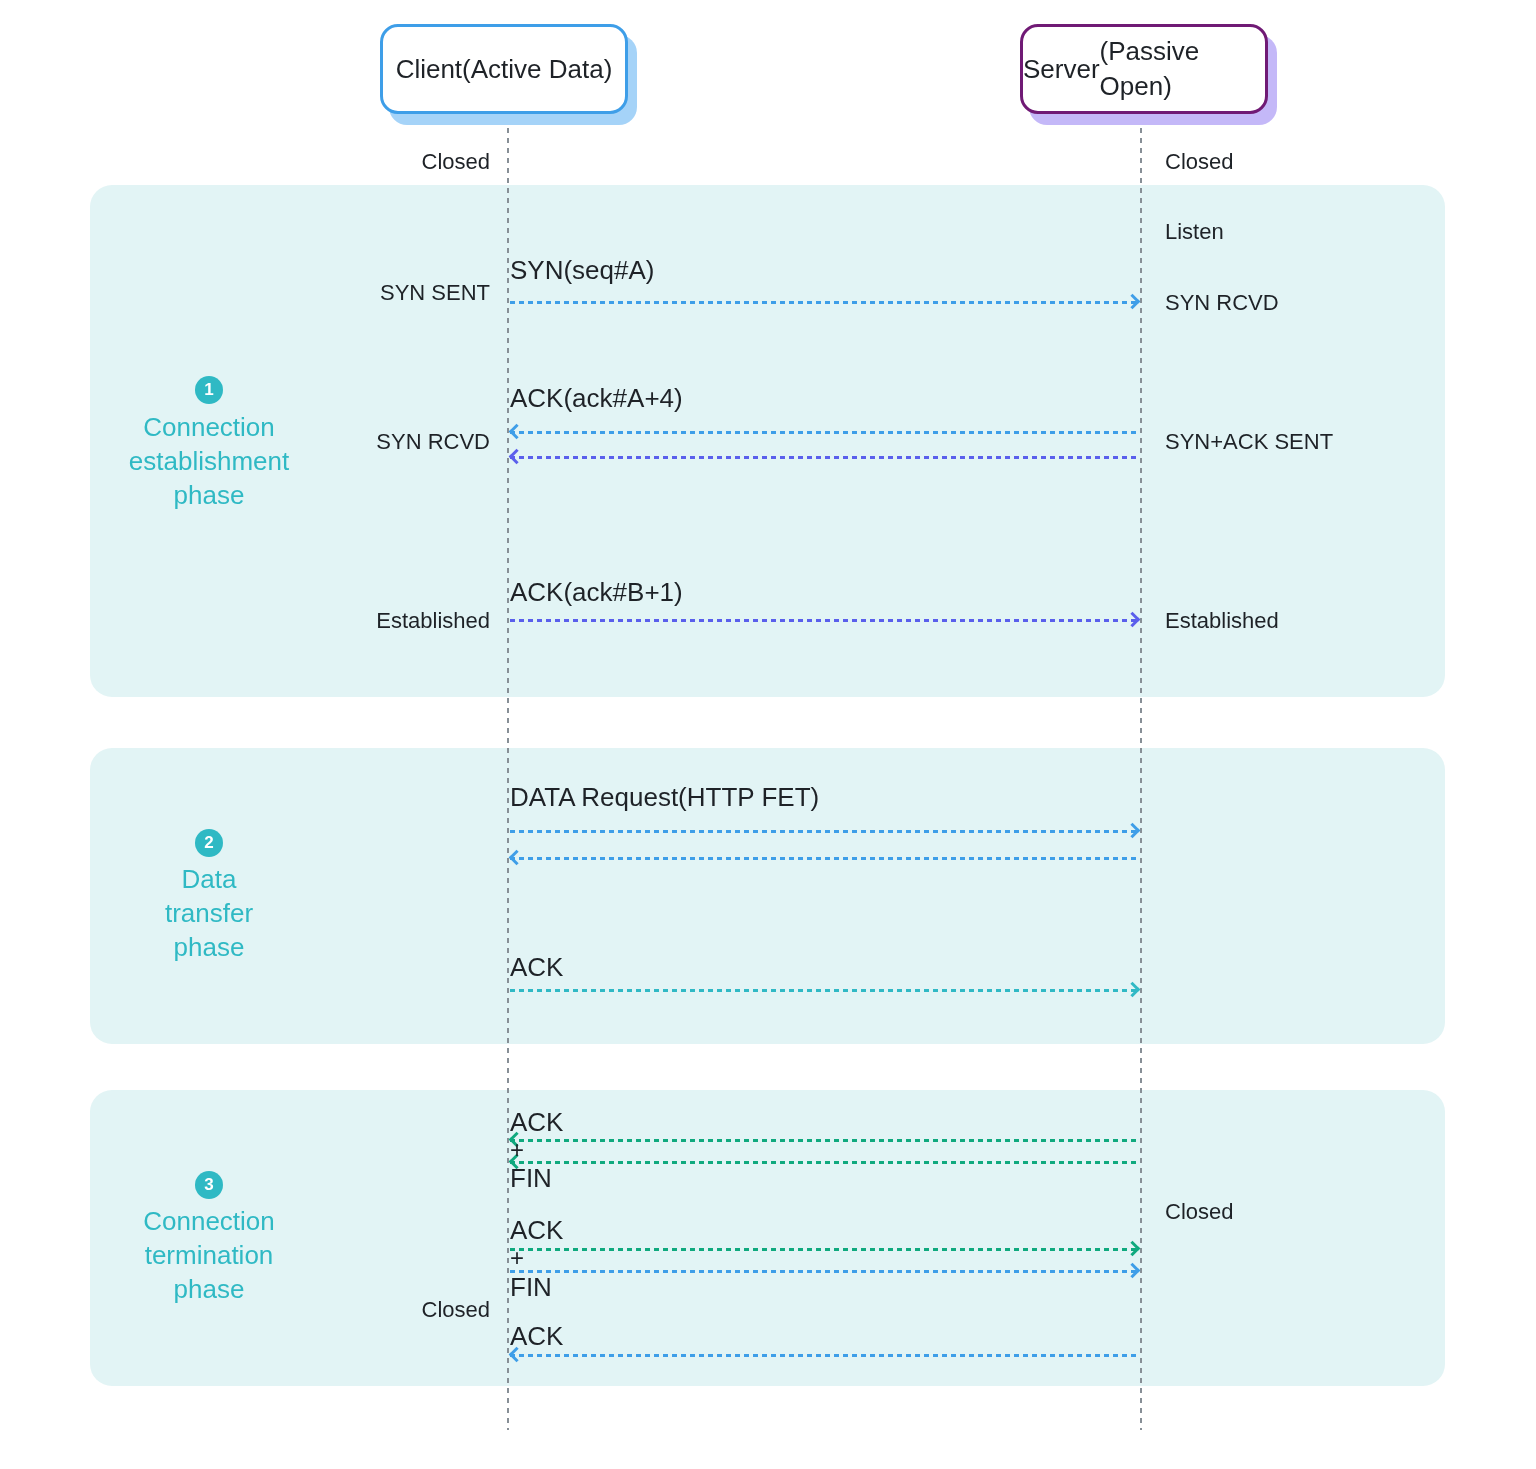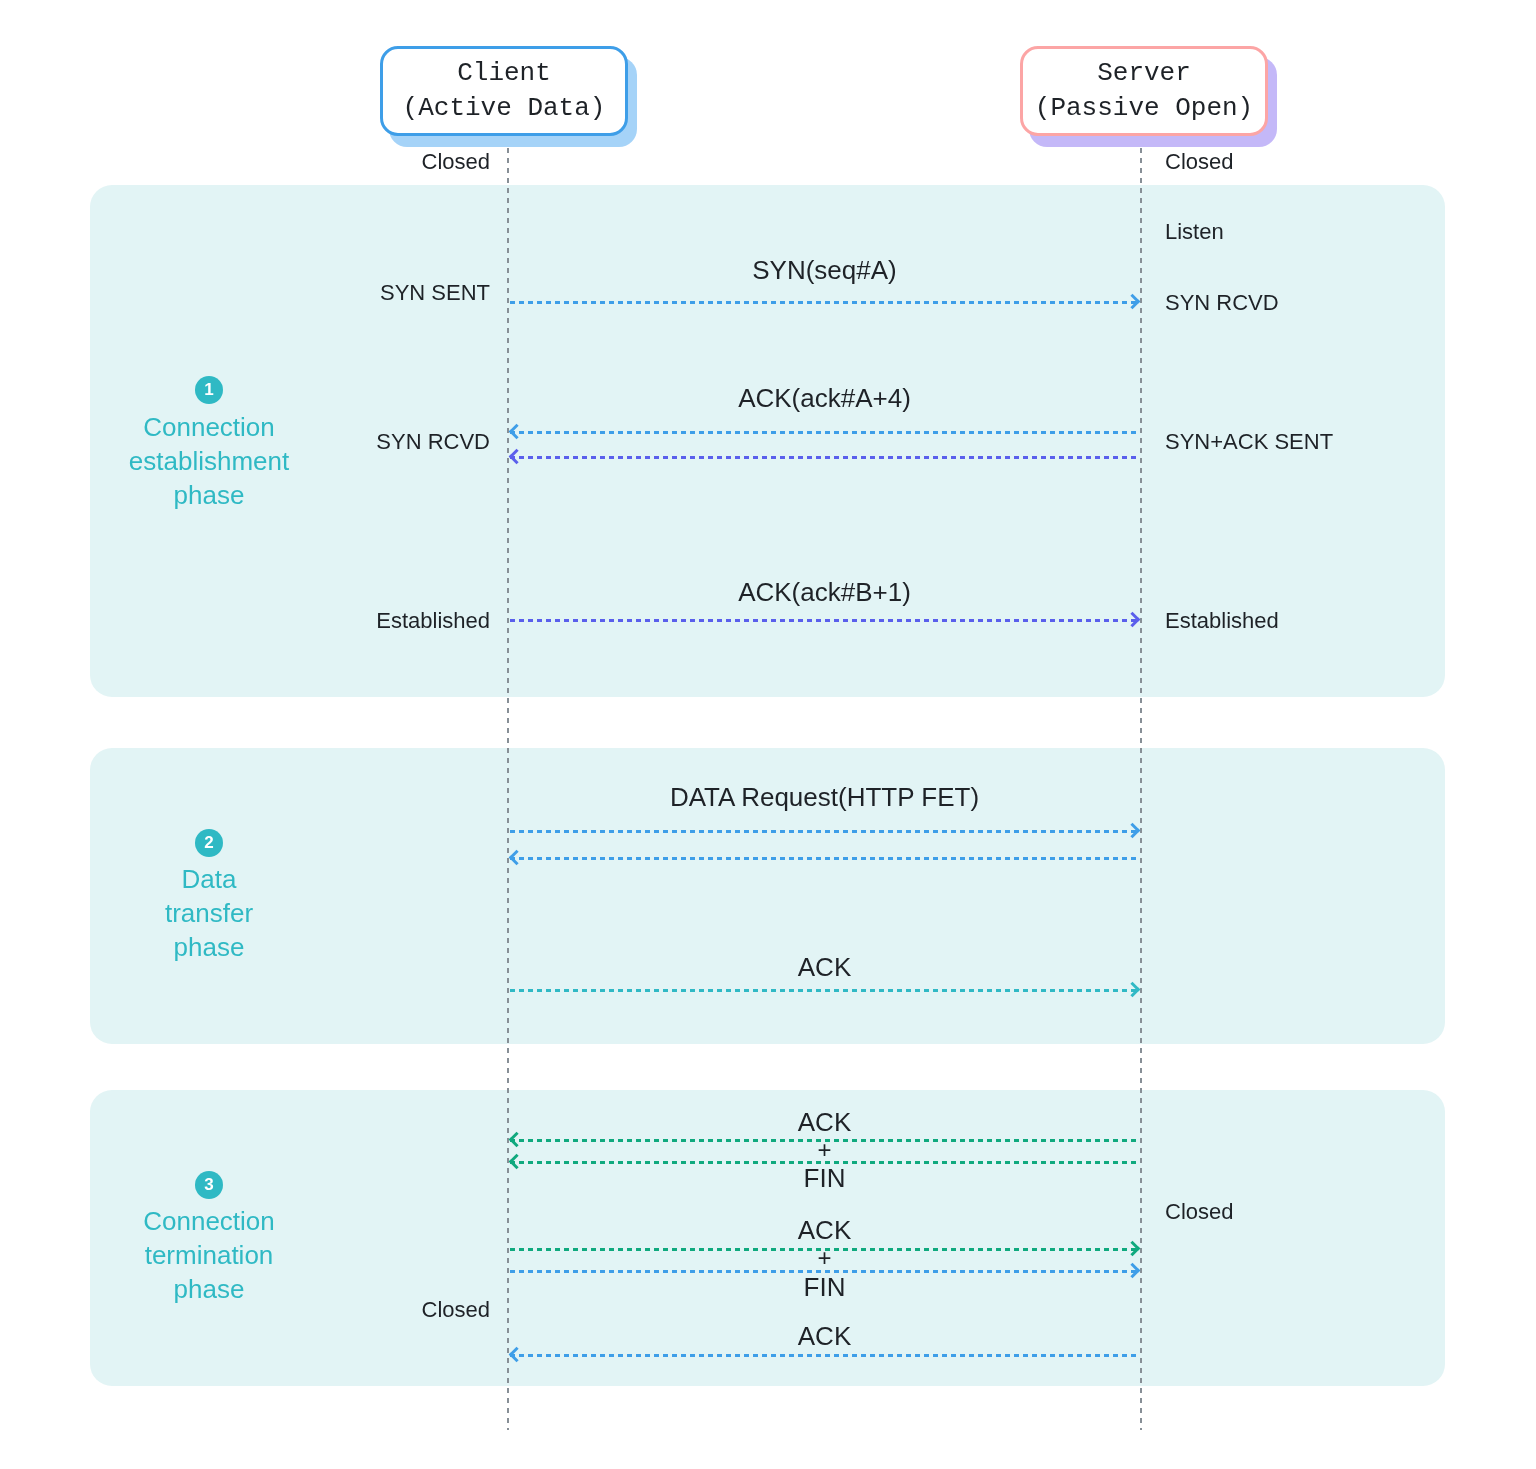--- a/index.html
+++ b/index.html
@@ -19,19 +19,17 @@
   
   .actor-box {
     position: absolute;
-    top: 46px;
+    top: 24px;
     width: 248px;
     height: 90px;
     background: #ffffff;
     border-radius: 18px;
     display: flex;
-    flex-direction: column;
     align-items: center;
     justify-content: center;
     font-size: 26px;
     line-height: 35px;
     z-index: 5;
-    font-family: Liberation Mono, monospace;
   }
   .actor-client {
     left: 380px;

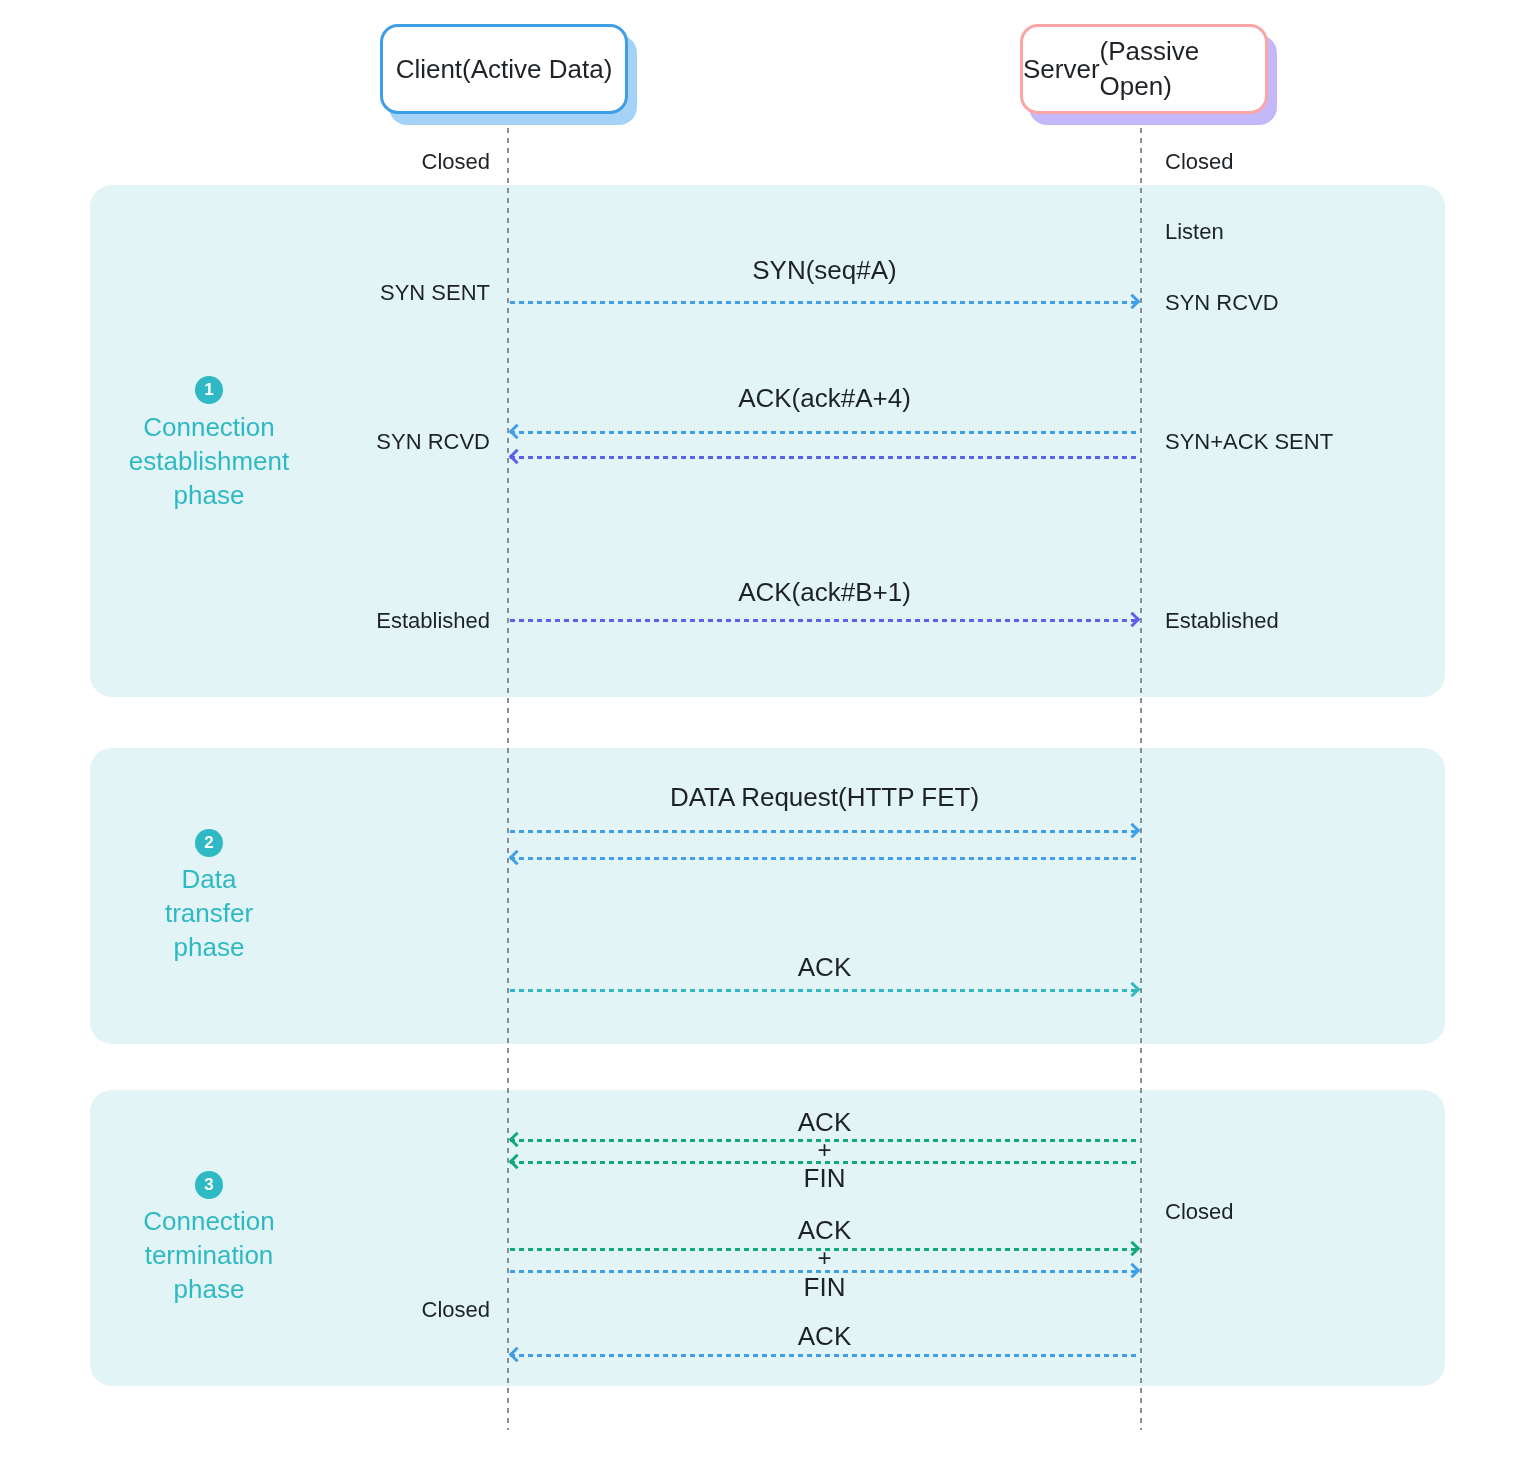--- a/index.html
+++ b/index.html
@@ -38,7 +38,7 @@
   }
   .actor-server {
     left: 1020px;
-    border: 3px solid #fca5a5;
+    border: 3px solid #701a75;
     box-shadow: 9px 11px 0 0 #c4b8f8;
   }
 

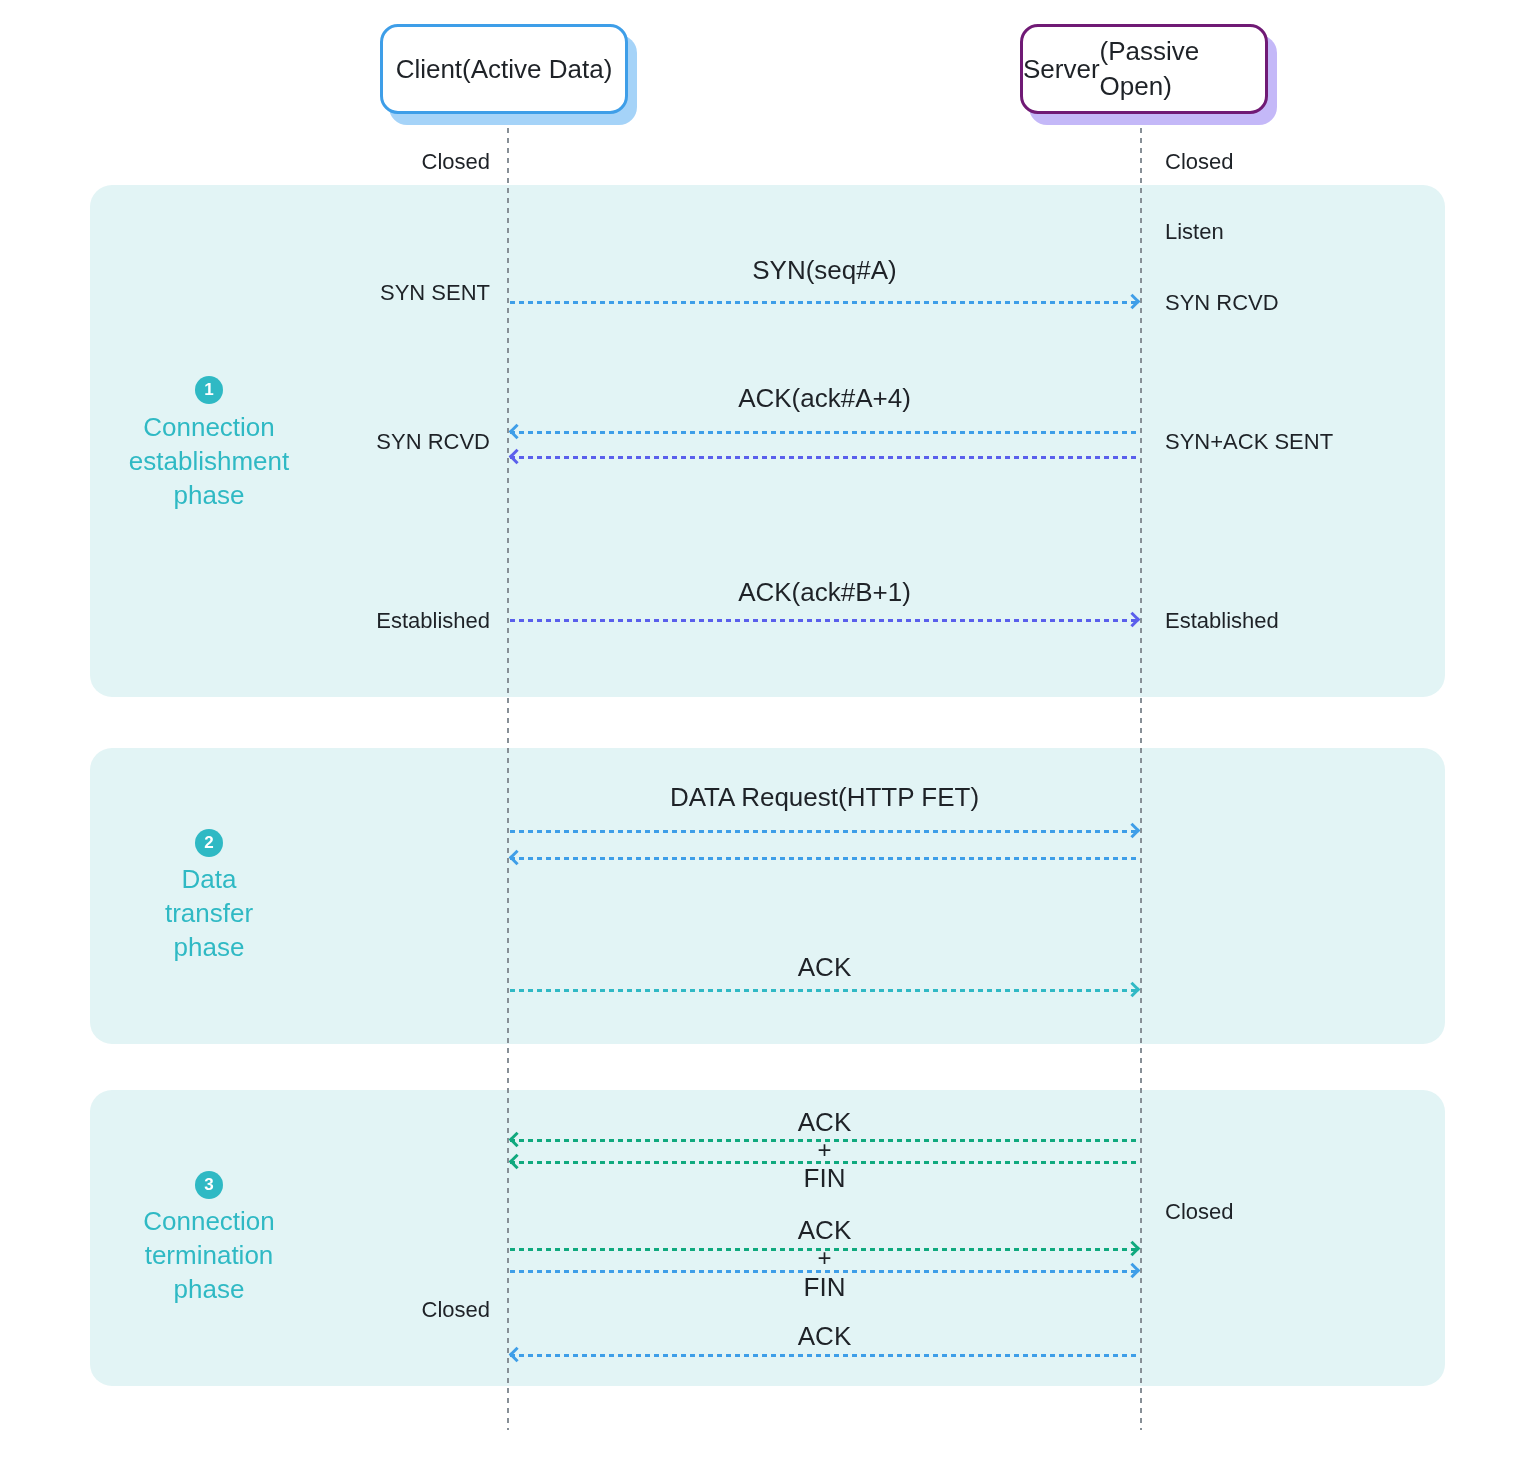--- a/index.html
+++ b/index.html
@@ -113,7 +113,7 @@
     position: absolute;
     left: 510px;
     width: 629px;
-    text-align: center;
+    text-align: left;
     font-size: 26px;
     white-space: nowrap;
     transform: translateY(-50%);

